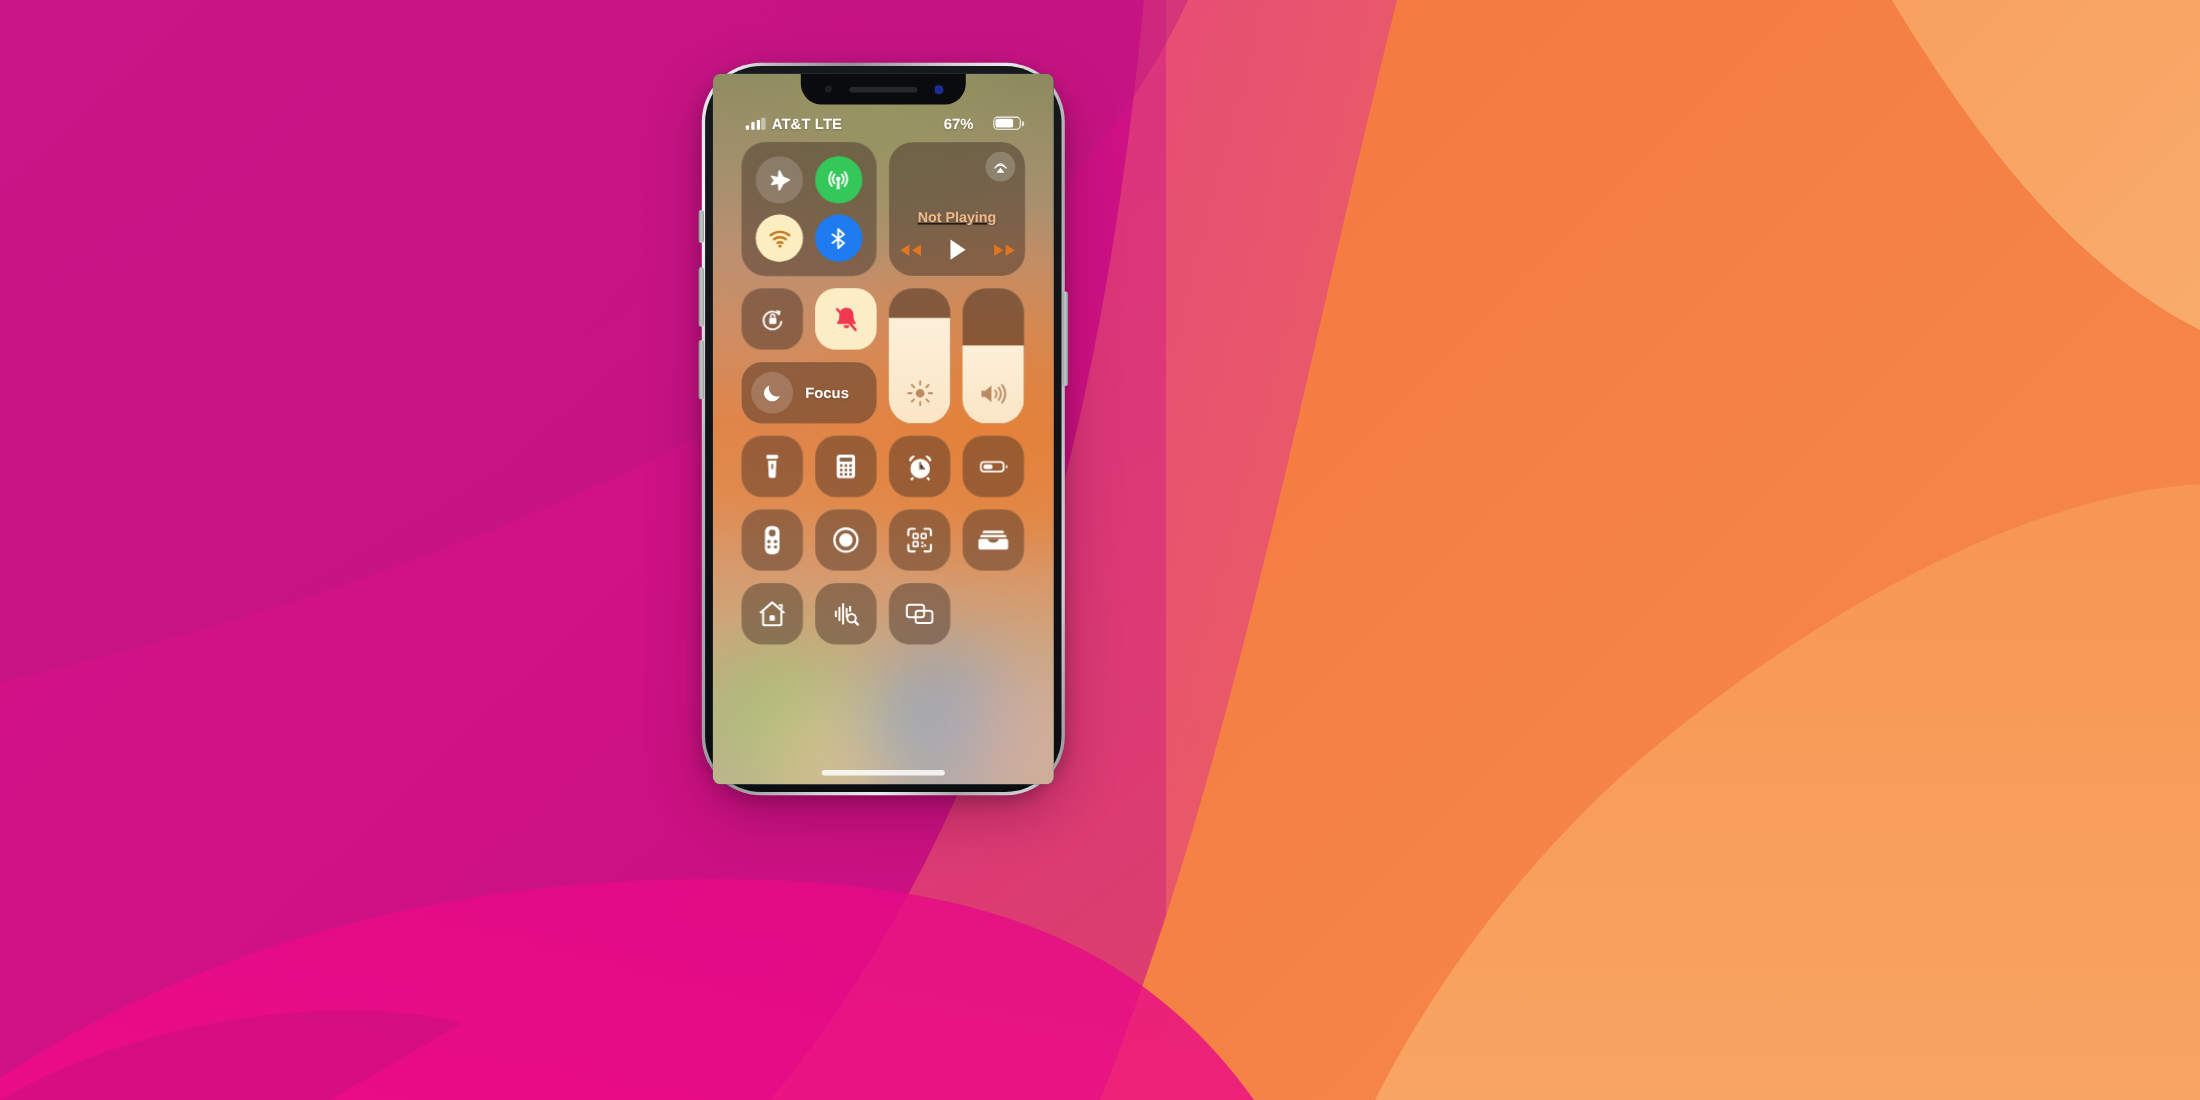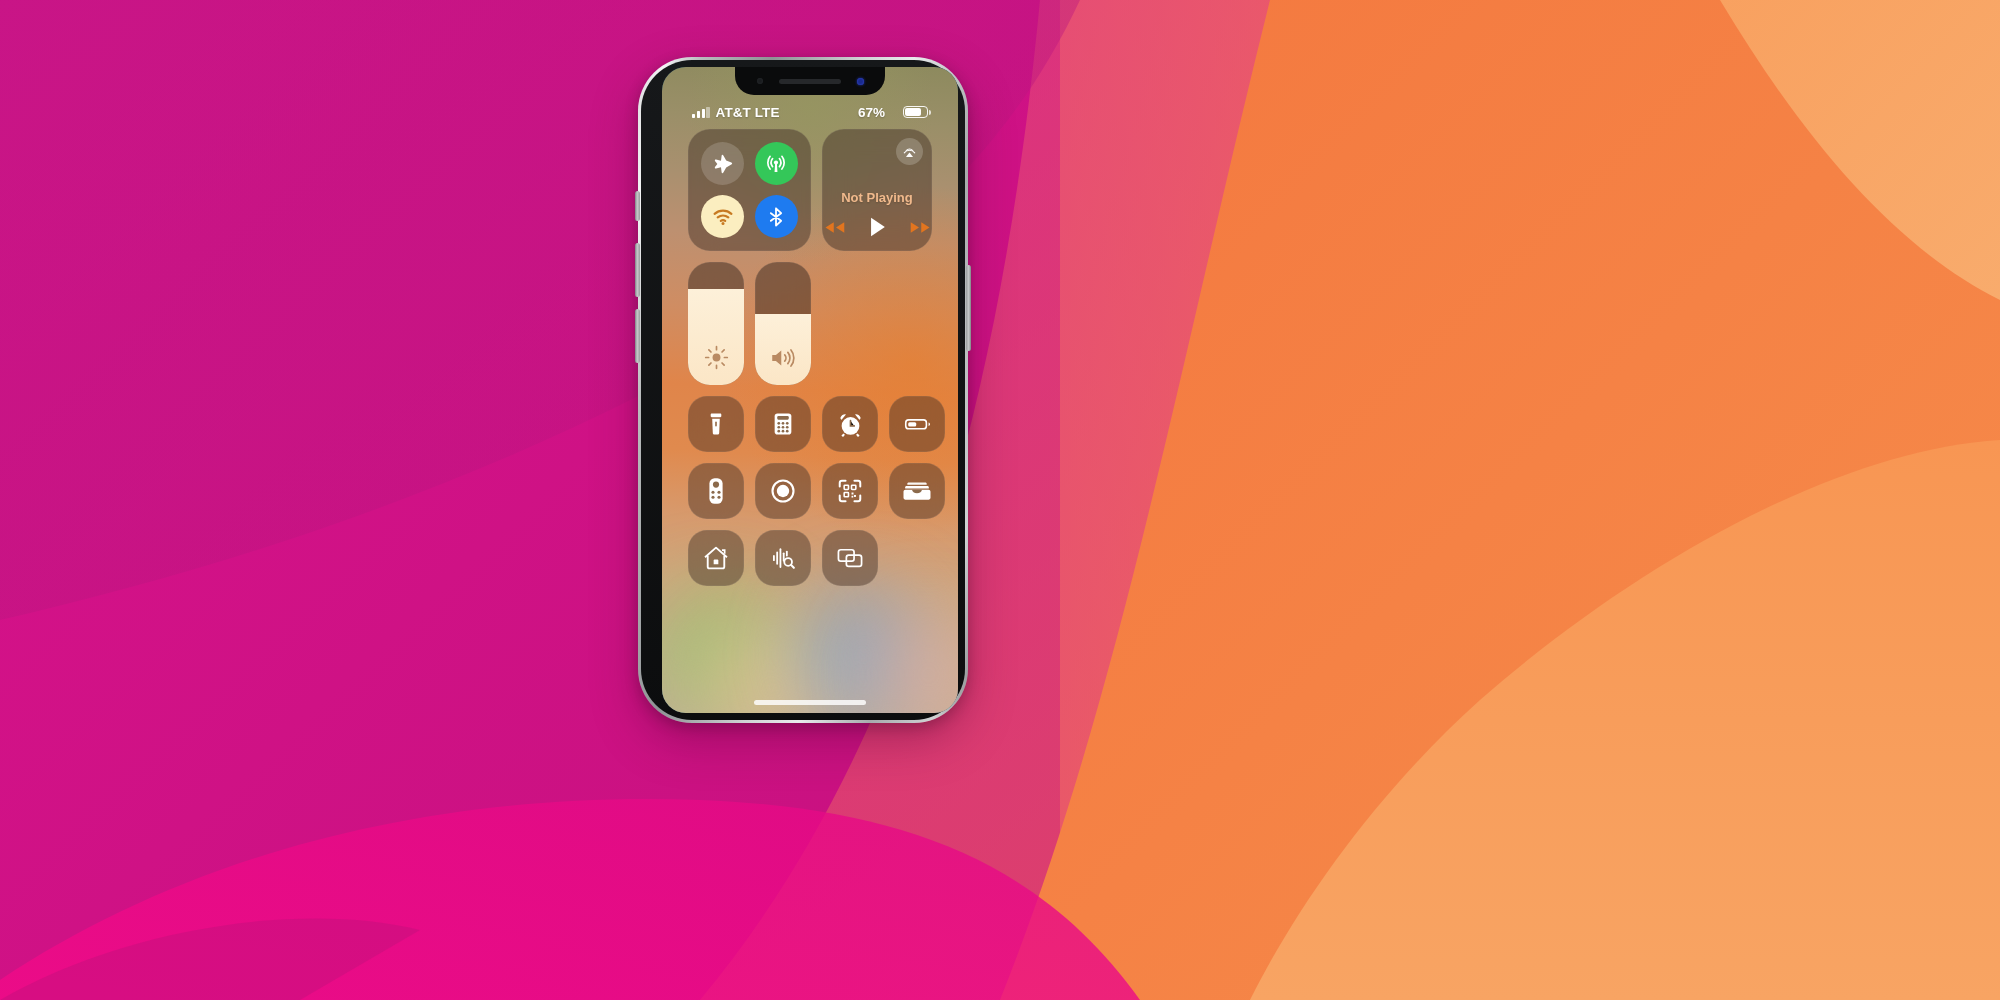--- a/index.html
+++ b/index.html
@@ -46,9 +46,8 @@
   
   #screen {
     position:absolute; left:10px; top:10px; right:10px; bottom:10px;
-    border-radius:24px; overflow:hidden;
+    border-radius:7px; overflow:hidden;
     background:#0c4a6e;
-    margin-left:14px;
   }
   
   #wallpaper { position:absolute; inset:0; }

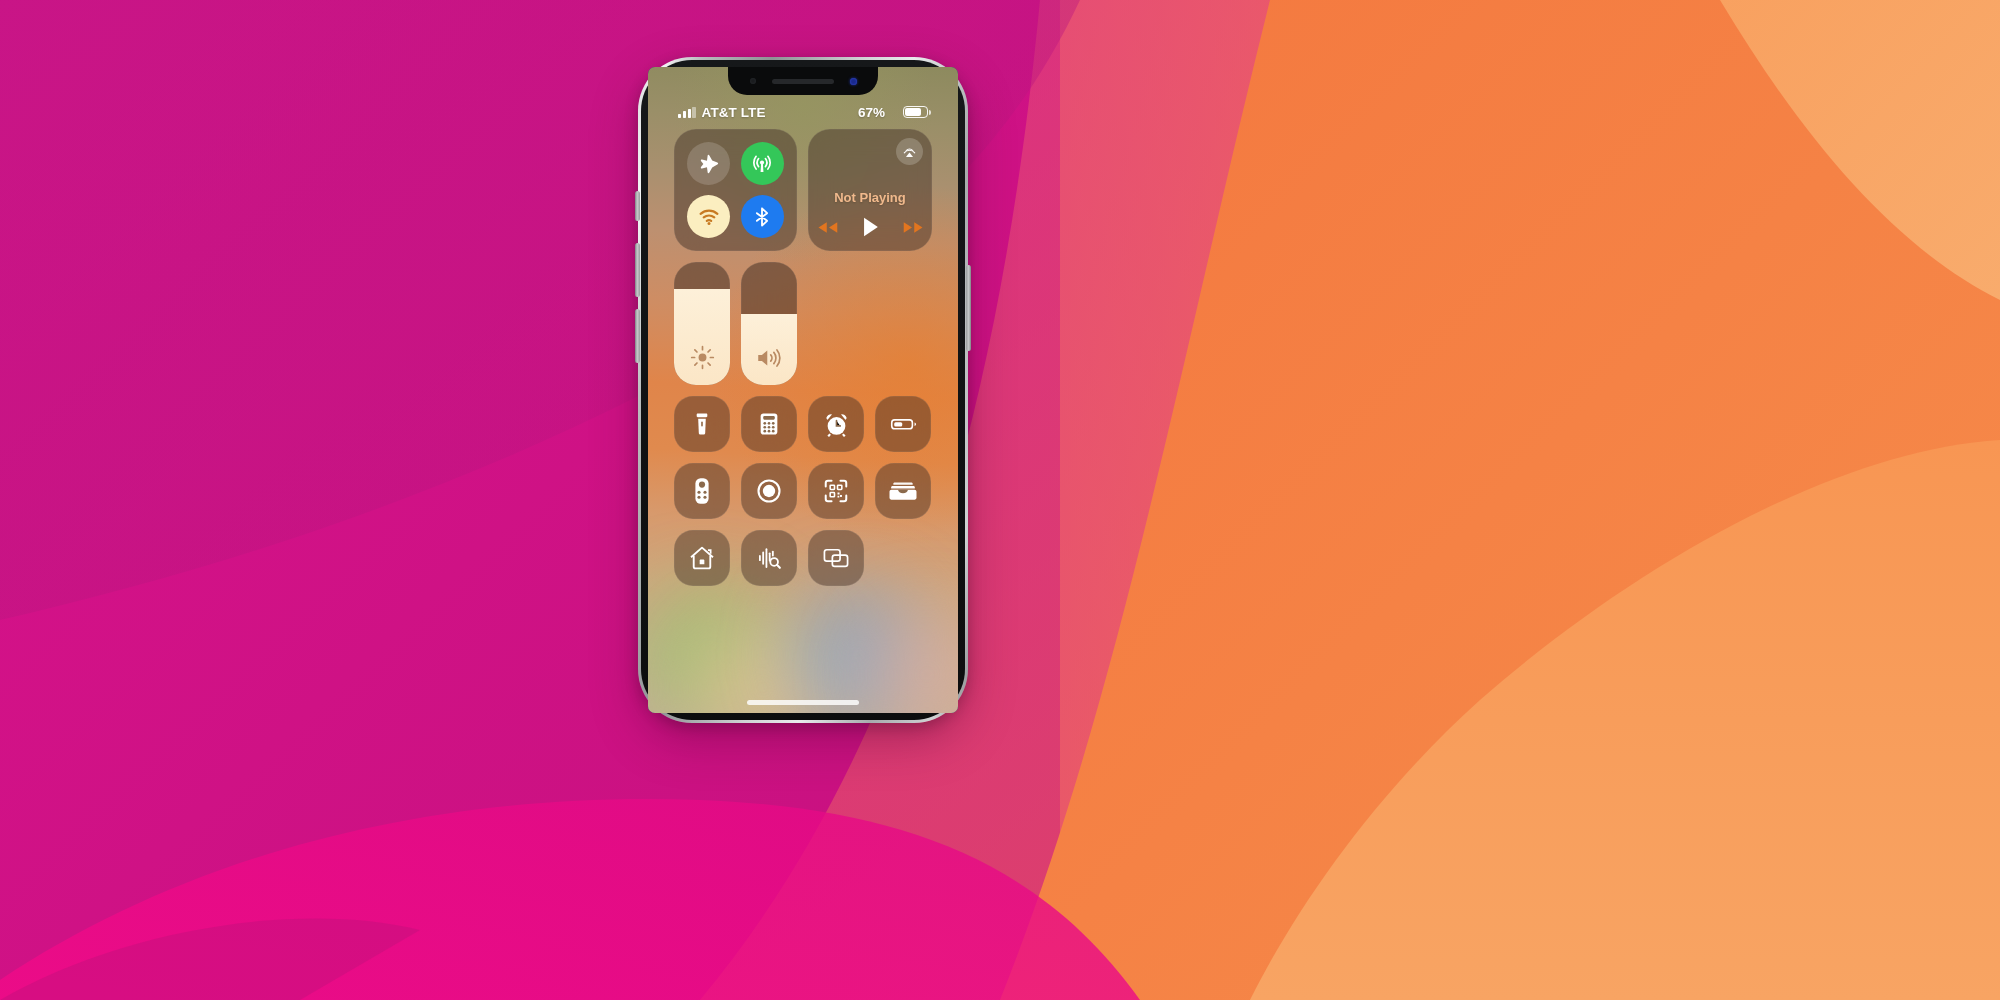--- a/index.html
+++ b/index.html
@@ -151,6 +151,7 @@
     flex:1; height:122px; position:relative;
     display:flex; flex-direction:column; align-items:center; justify-content:flex-end;
     padding-bottom:13px;
+    text-decoration:underline;
   }
   #airplay-btn {
     position:absolute; top:9px; right:9px;

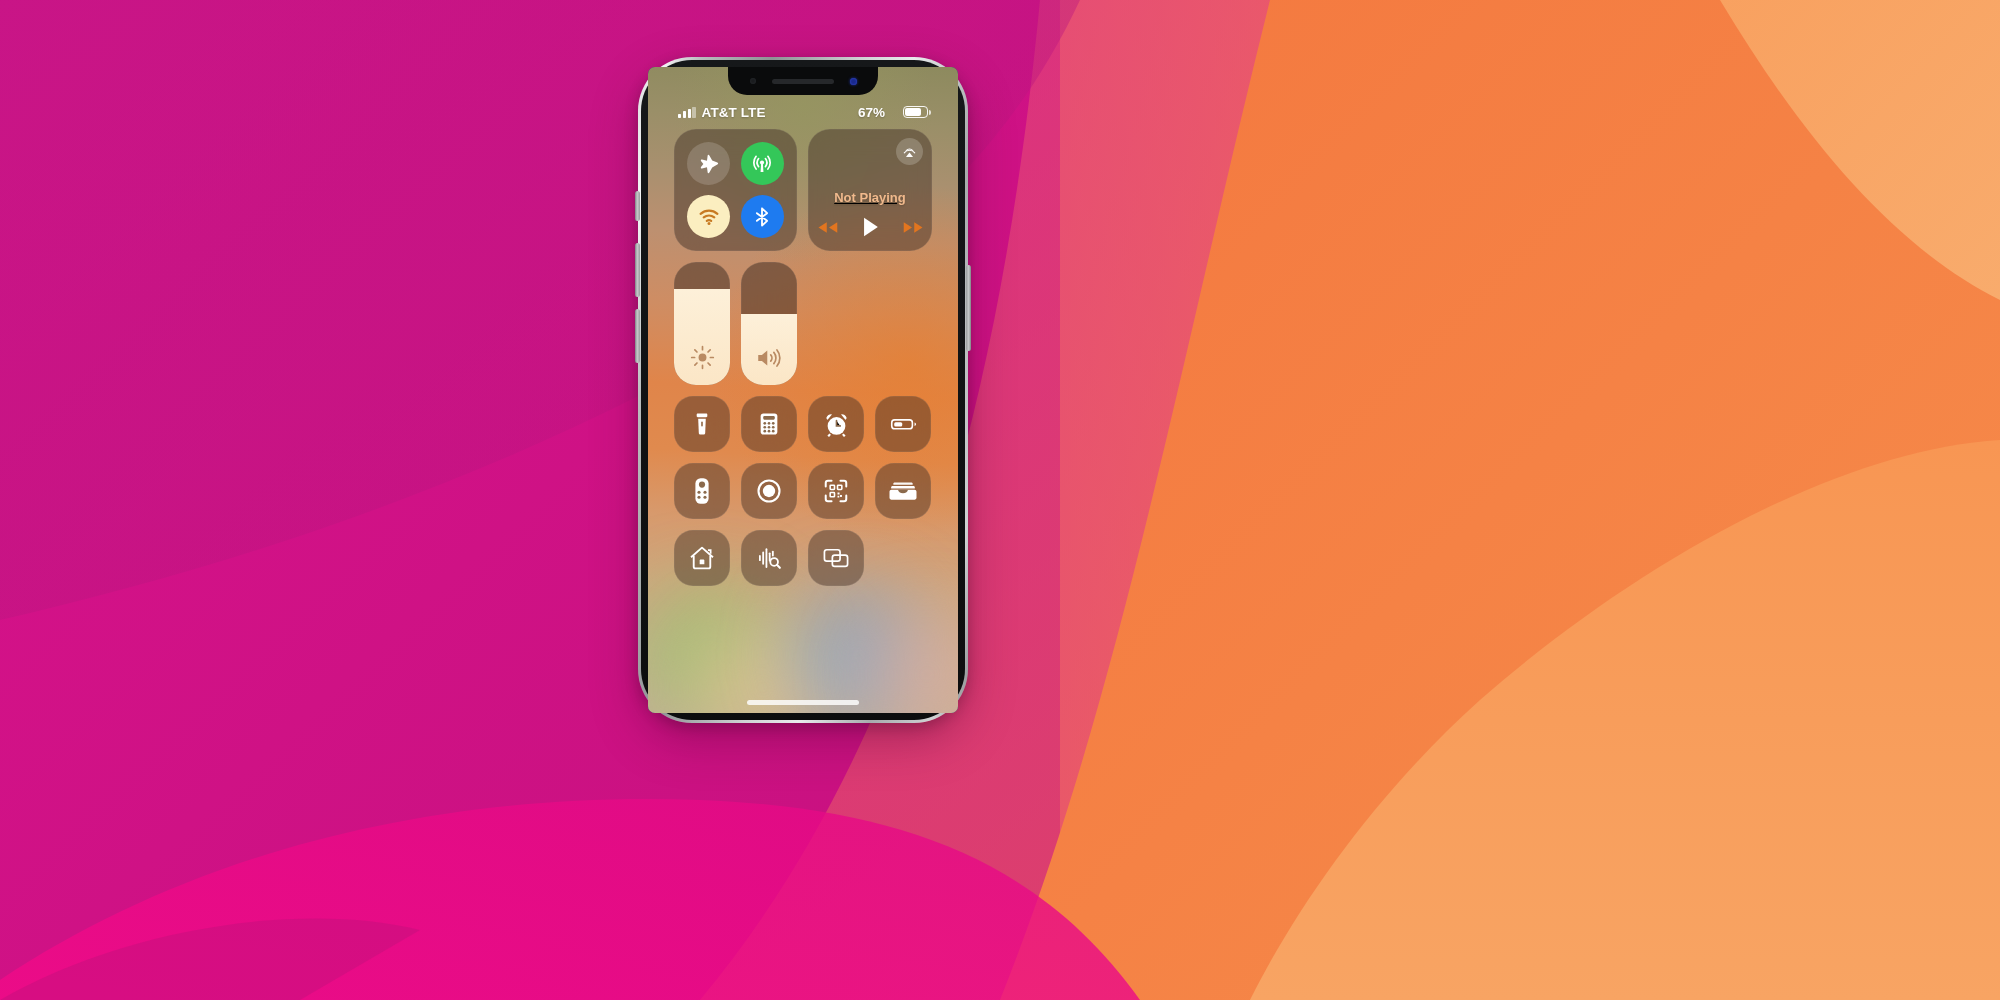--- a/index.html
+++ b/index.html
@@ -401,6 +401,34 @@
       </div>
 
       <div class="cc-row2">
+        <div id="left-stack">
+          <div id="left-top-row">
+            <div class="sq-toggle">
+              <svg width="27" height="27" viewBox="0 0 24 24">
+                <path fill="none" stroke="#fff" stroke-width="1.45" stroke-linecap="round" d="M18.9 13.6a7.2 7.2 0 1 1-2.1-6"></path>
+                <path fill="#fff" d="M14.6 4.2l3.9 1-1.2 3.8z"></path>
+                <rect x="9.1" y="10.6" width="5.8" height="5" rx="1.1" fill="#fff"></rect>
+                <path fill="none" stroke="#fff" stroke-width="1.3" d="M10.4 10.6V9.3a1.6 1.6 0 0 1 3.2 0v1.3"></path>
+              </svg>
+            </div>
+            <div class="sq-toggle sq-on-cream">
+              <svg width="27" height="27" viewBox="0 0 24 24">
+                <path fill="#f0384f" d="M12 2.4c-3.4 0-5.7 2.5-5.7 6 0 4.2-1.2 5.3-1.9 6-.4.4-.1 1.1.5 1.1h14.2c.6 0 .9-.7.5-1.1-.7-.7-1.9-1.8-1.9-6 0-3.5-2.3-6-5.7-6z"></path>
+                <path fill="#f0384f" d="M9.7 16.6h4.6a2.3 2.3 0 0 1-4.6 0z"></path>
+                <path stroke="#f0384f" stroke-width="2.1" stroke-linecap="round" d="M4.6 3.7l14.8 16.6"></path>
+                <path stroke="#fbeec6" stroke-width="1.1" stroke-linecap="round" d="M4.6 5.1l14.8 16.6" opacity=".0"></path>
+              </svg>
+            </div>
+          </div>
+          <div id="focus">
+            <div class="fc-circle">
+              <svg width="20" height="20" viewBox="0 0 24 24">
+                <path fill="#fff" d="M20.3 15.6A8.9 8.9 0 0 1 9 4.1a8.9 8.9 0 1 0 11.3 11.5z"></path>
+              </svg>
+            </div>
+            <div class="fc-label">Focus</div>
+          </div>
+        </div>
 
         <div id="sliders">
           <div class="slider">

